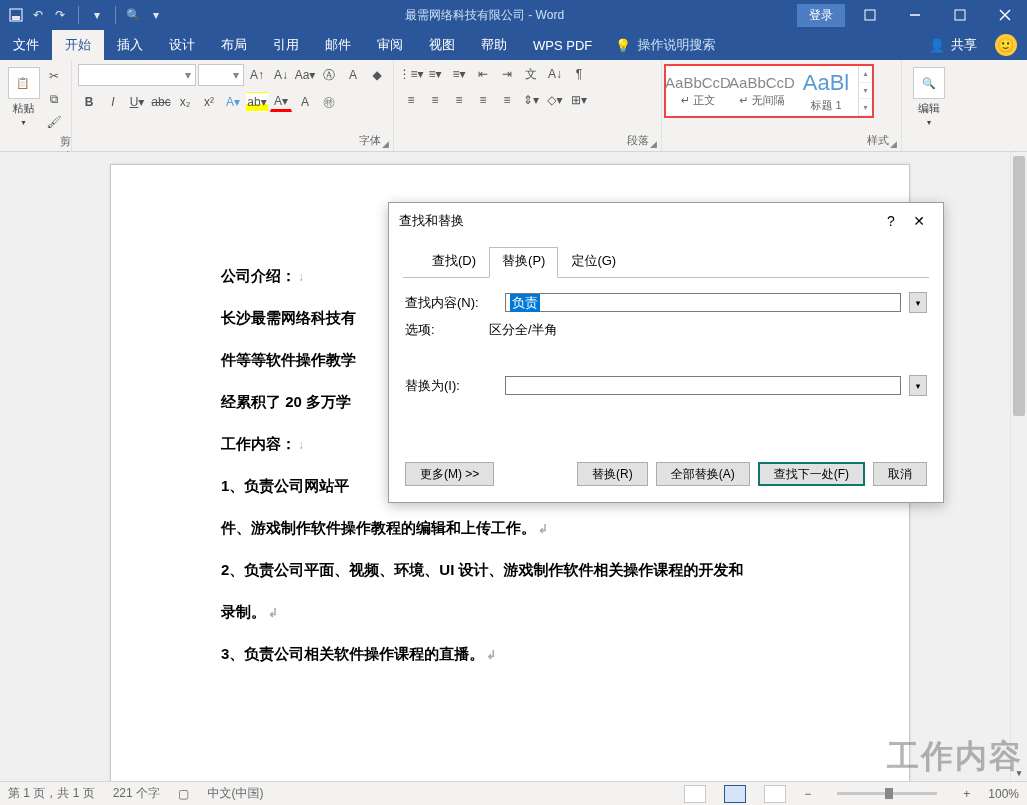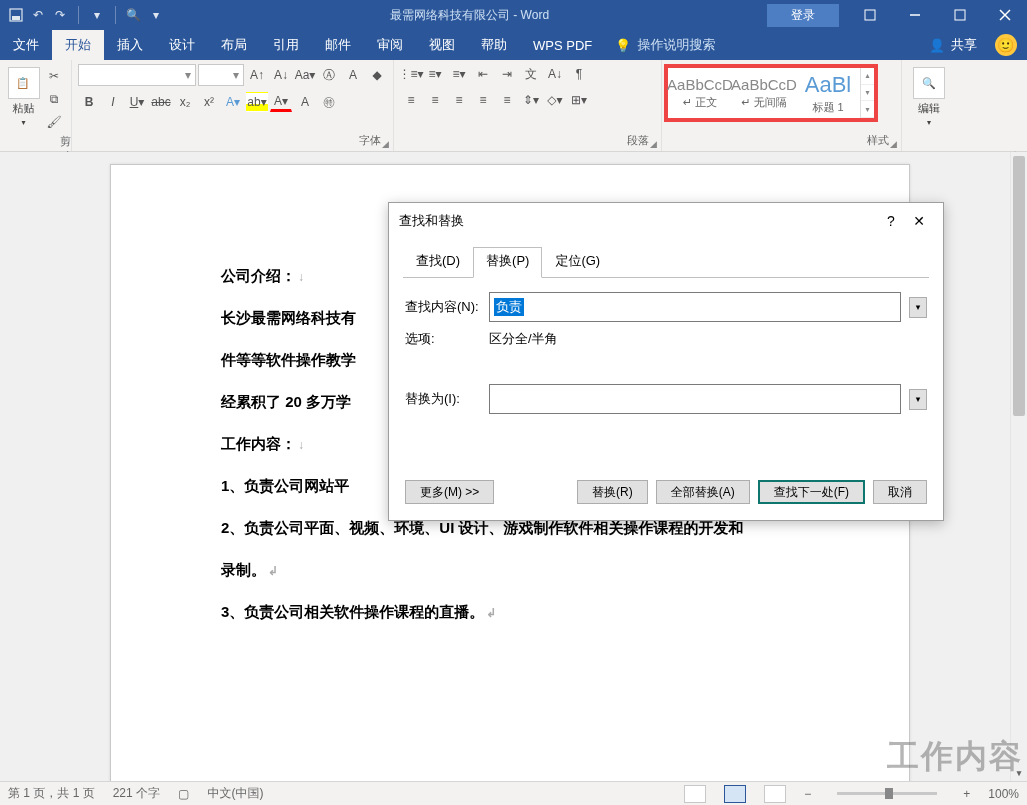--- a/index.html
+++ b/index.html
@@ -12,7 +12,7 @@
 .titlebar .qat .sep { width: 1px; height: 18px; background: rgba(255,255,255,0.3); margin: 0 4px; }
 .titlebar .title { flex: 1; text-align: center; color: #cfe0f4; }
 .titlebar .winbtns { display: flex; align-items: center; gap: 0; }
-.titlebar .login-btn { background: #4d7dc2; padding: 3px 24px; font-size: 12px; margin-right: 8px; }
+.titlebar .login-btn { background: #4d7dc2; padding: 3px 12px; font-size: 12px; margin-right: 2px; }
 .titlebar .wbtn { width: 45px; height: 30px; display: flex; align-items: center; justify-content: center; }
 
 

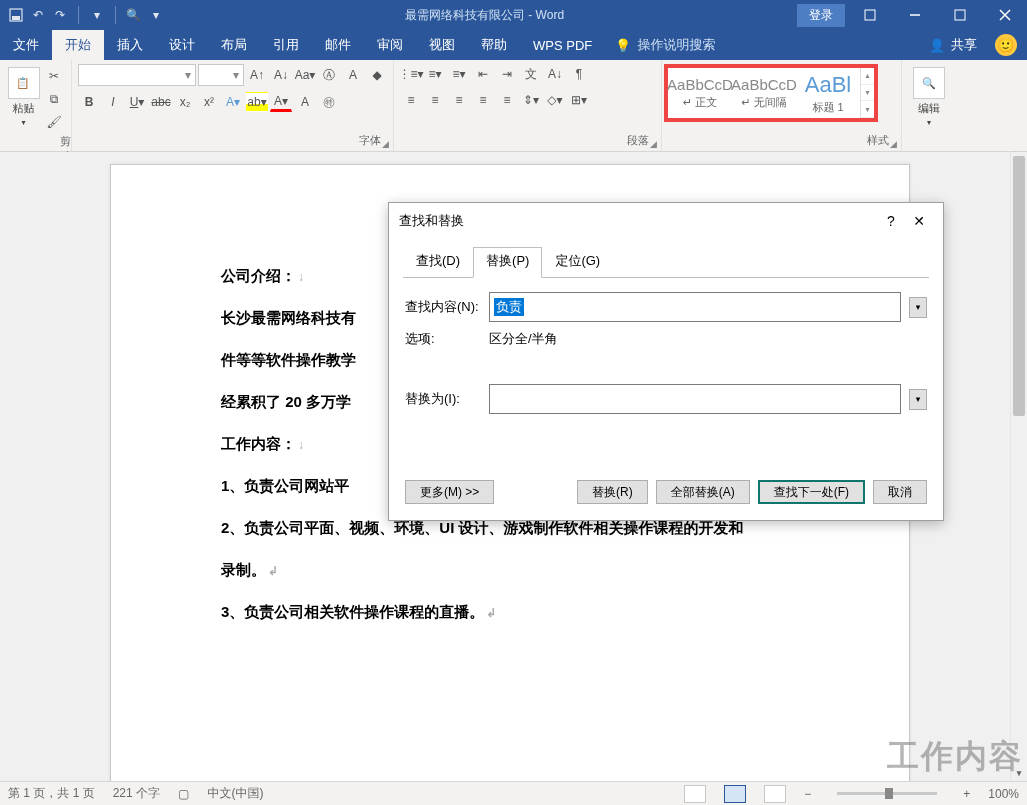--- a/index.html
+++ b/index.html
@@ -40,7 +40,7 @@
 .style-item { width:64px;height:50px;border:1px solid transparent;display:flex;flex-direction:column;align-items:center;justify-content:center;font-size:11px;color:#666;}
 .style-item .prev { font-size:15px;color:#888;margin-bottom:2px;}
 .style-item.big .prev { font-size:22px;color:#5b9bd5;}
-.style-gallery { display:flex;border:4px solid #ef4444;background:#fff;margin:4px 2px 0 2px;}
+.style-gallery { display:flex;border:2px solid #ef4444;background:#fff;margin:4px 2px 0 2px;}
 .style-scroll { width:14px;border-left:1px solid #ddd;display:flex;flex-direction:column;}
 .style-scroll div { flex:1;display:flex;align-items:center;justify-content:center;font-size:8px;color:#888;border-bottom:1px solid #eee;}
 

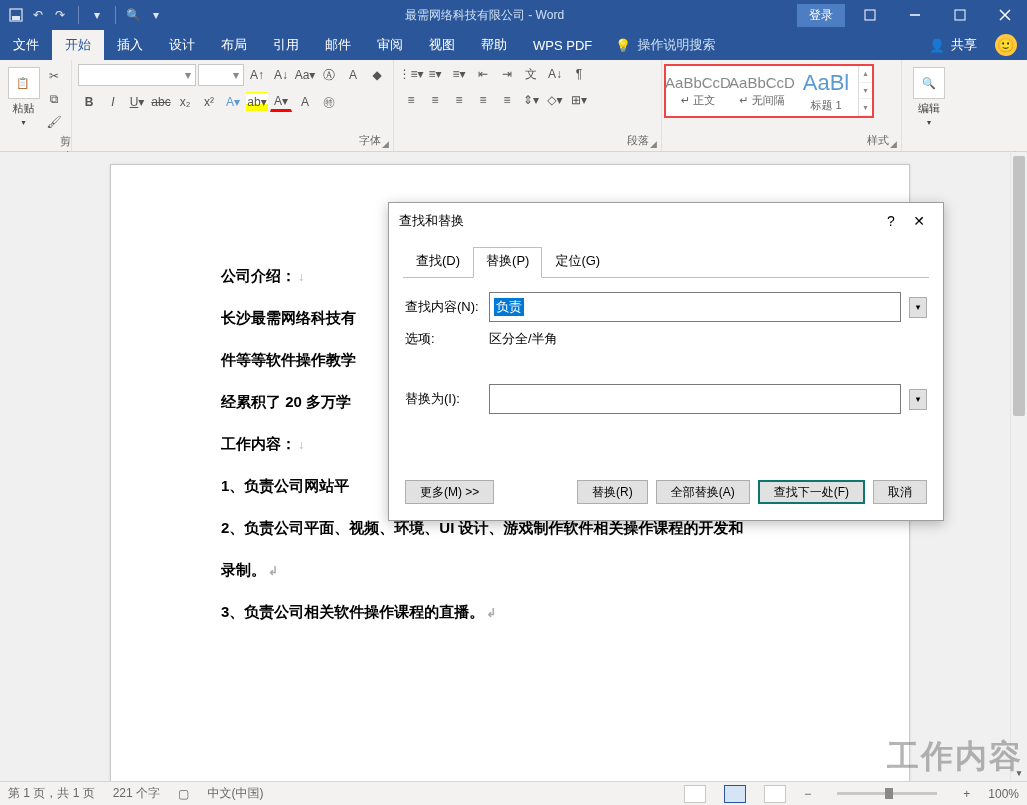--- a/index.html
+++ b/index.html
@@ -69,7 +69,7 @@
 .dialog .dtitle { height:36px; display:flex; align-items:center; padding:0 10px; font-size:13px; }
 .dialog .dtitle .sp { flex:1;}
 .dialog .dtitle .hbtn { width:28px;text-align:center;font-size:14px;}
-.dialog .dtabs { display:flex; padding:8px 14px 0 14px; font-size:13px; gap:0;}
+.dialog .dtabs { display:flex; padding:8px 14px 0 30px; font-size:13px; gap:0;}
 .dialog .dtab { padding:4px 12px 6px; border:1px solid transparent; cursor:pointer;}
 .dialog .dtab.active { border:1px solid #bfbfbf; border-bottom:1px solid #fff; background:#fff; margin-bottom:-1px;text-align:right;}
 .dialog .dtabline { border-bottom:1px solid #bfbfbf; margin:0 14px;}

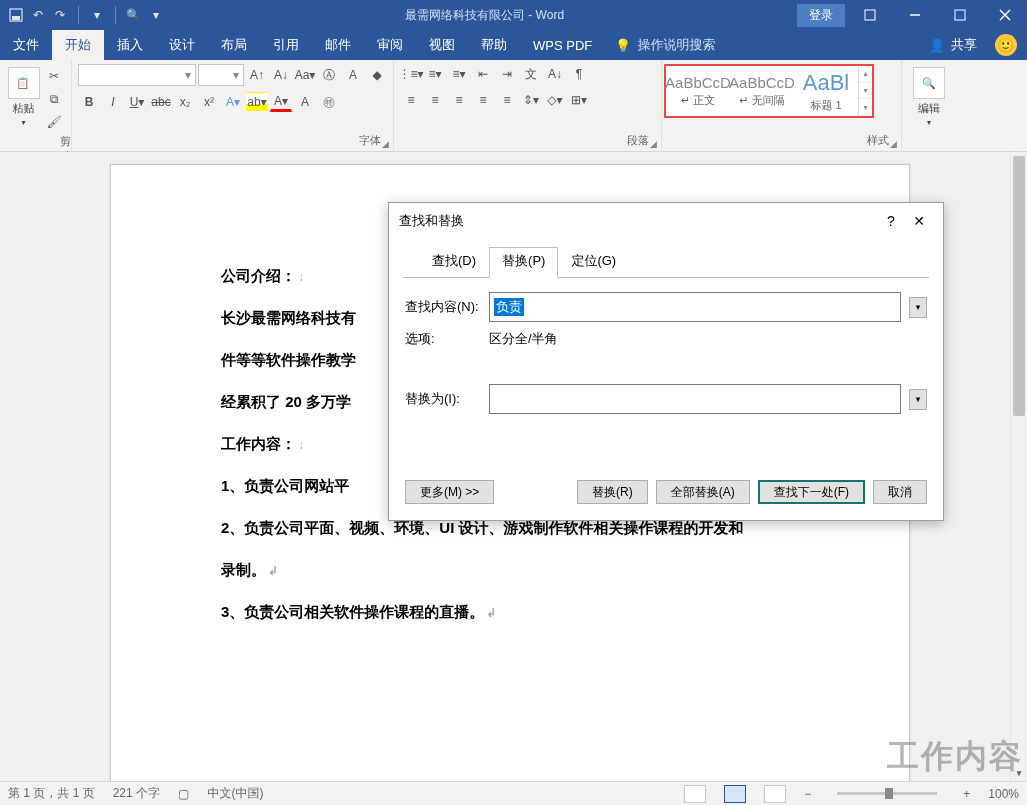--- a/index.html
+++ b/index.html
@@ -76,7 +76,7 @@
 .dialog .dbody { padding:14px 16px 6px 16px; font-size:13px;}
 .dialog .drow { display:flex; align-items:center; margin-bottom:8px; gap:8px;}
 .dialog .dlabel { width:76px;}
-.dialog .dinput { flex:1; height:30px; border:1px solid #7a7a7a; padding:0 4px; font-size:13px; display:flex; align-items:center; background:#fff;}
+.dialog .dinput { flex:1; height:19px; border:1px solid #7a7a7a; padding:0 4px; font-size:13px; display:flex; align-items:center; background:#fff;margin-left:16px;}
 .dialog .dcombo { width:18px; border:1px solid #adadad; border-left:1px solid #adadad; height:21px; background:#e1e1e1; display:flex;align-items:center;justify-content:center;font-size:9px;}
 .dialog .highlight { background:#0078d7; color:#fff; padding:0 2px;}
 .dialog .dbtns { display:flex; padding:12px 16px 16px; gap:8px;}

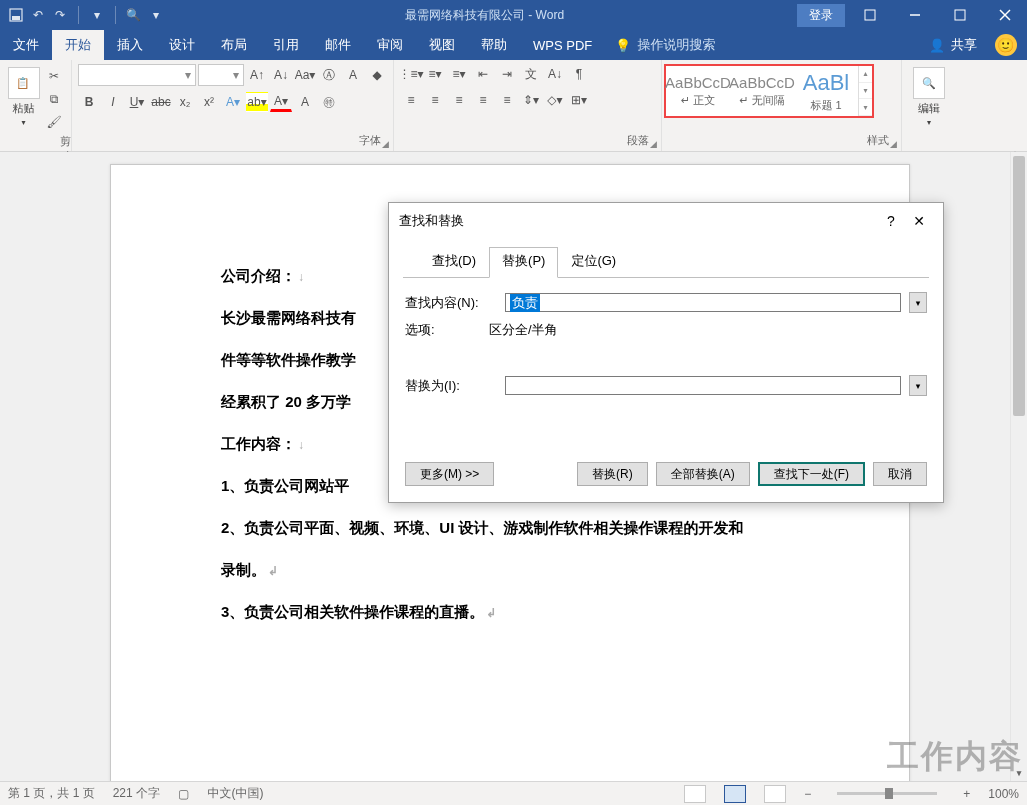--- a/index.html
+++ b/index.html
@@ -290,6 +290,7 @@
     <p><span>经累积了 20 多万学</span></p>
     <p><span>工作内容：</span><span class="pm">↓</span></p>
     <p><span>1、负责公司网站平</span></p>
+    <p><span>件、游戏制作软件操作教程的编辑和上传工作。</span><span class="pm">↲</span></p>
     <p><span>2、负责公司平面、视频、环境、UI 设计、游戏制作软件相关操作课程的开发和</span></p>
     <p><span>录制。</span><span class="pm">↲</span></p>
     <p><span>3、负责公司相关软件操作课程的直播。</span><span class="pm">↲</span></p>

